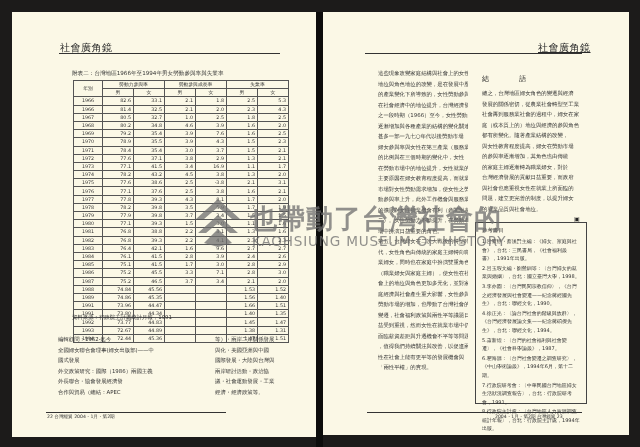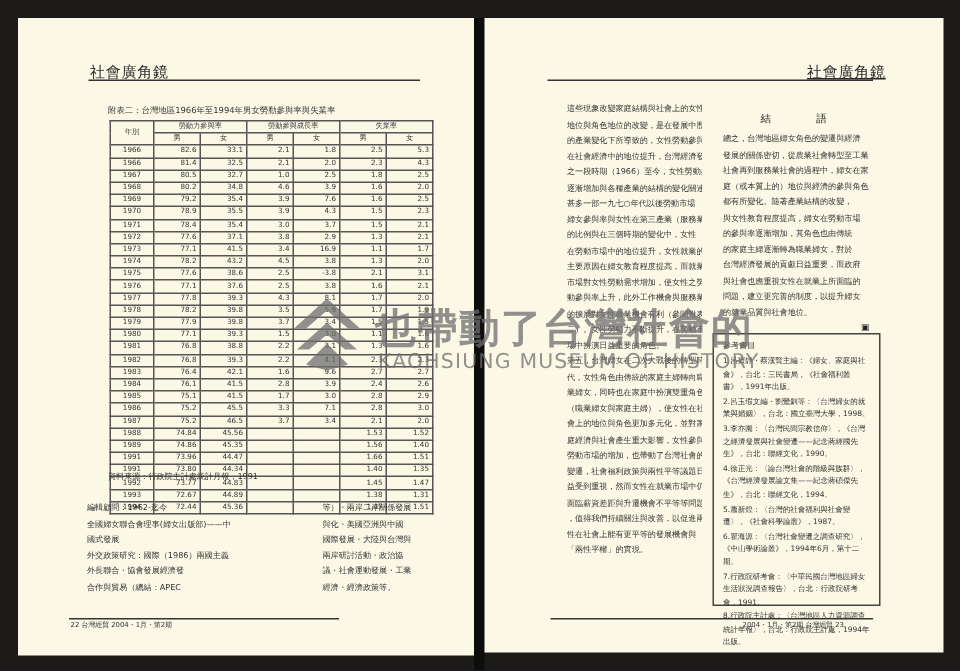--- a/index.html
+++ b/index.html
@@ -20,7 +20,7 @@
   .col{position:absolute;font-size:5.4px;line-height:10.5px;color:#333;}
   .folio{position:absolute;font-size:4.6px;color:#333;white-space:nowrap;}
   .foot-rule{position:absolute;height:0.8px;background:#333;}
-  .section-h{position:absolute;font-size:7px;color:#222;letter-spacing:14px;margin-left:25px;}
+  .section-h{position:absolute;font-size:7px;color:#222;letter-spacing:14px;}
   .box{position:absolute;border:0.8px solid #444;}
   .box .bt{font-size:5.4px;color:#333;margin:4px 6px 3px 6px;}
   .ref{font-size:5px;line-height:8.6px;color:#333;margin:0 5px 1px 6px;}

